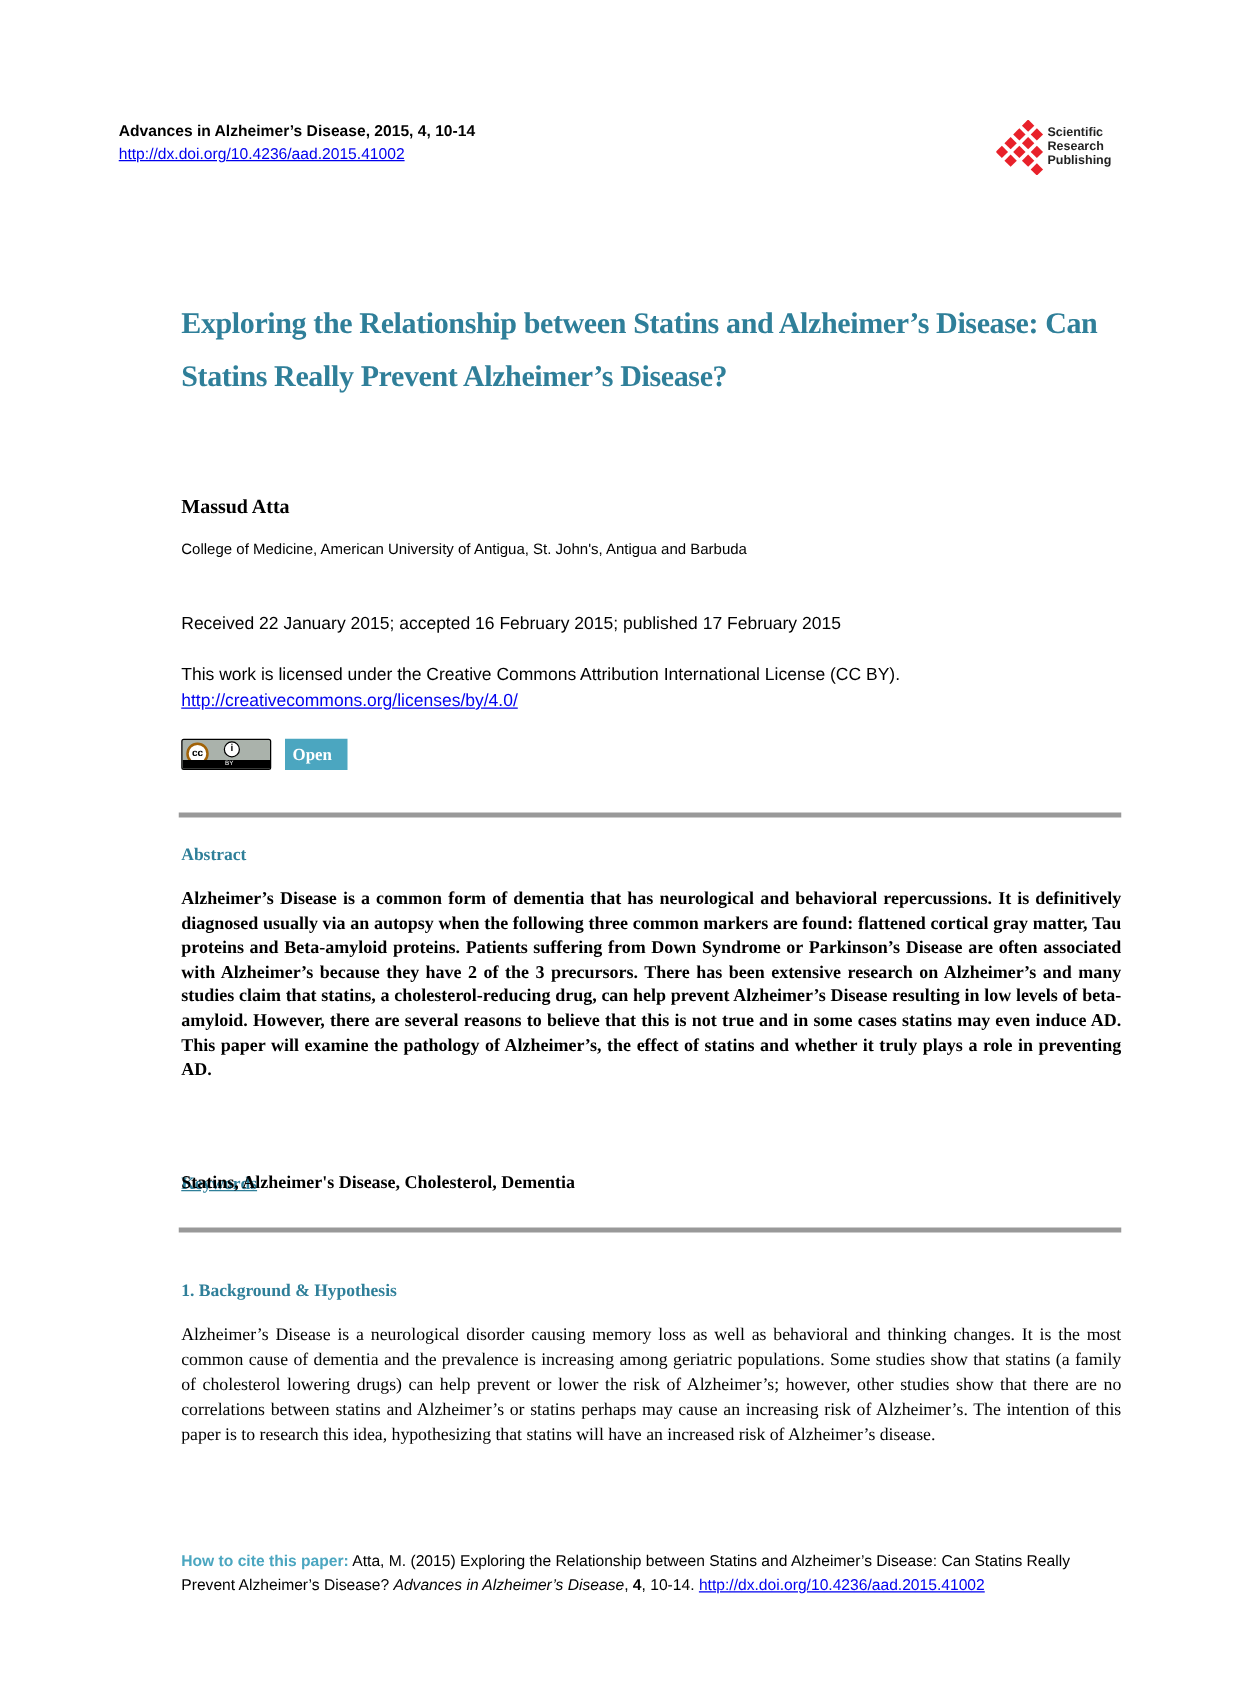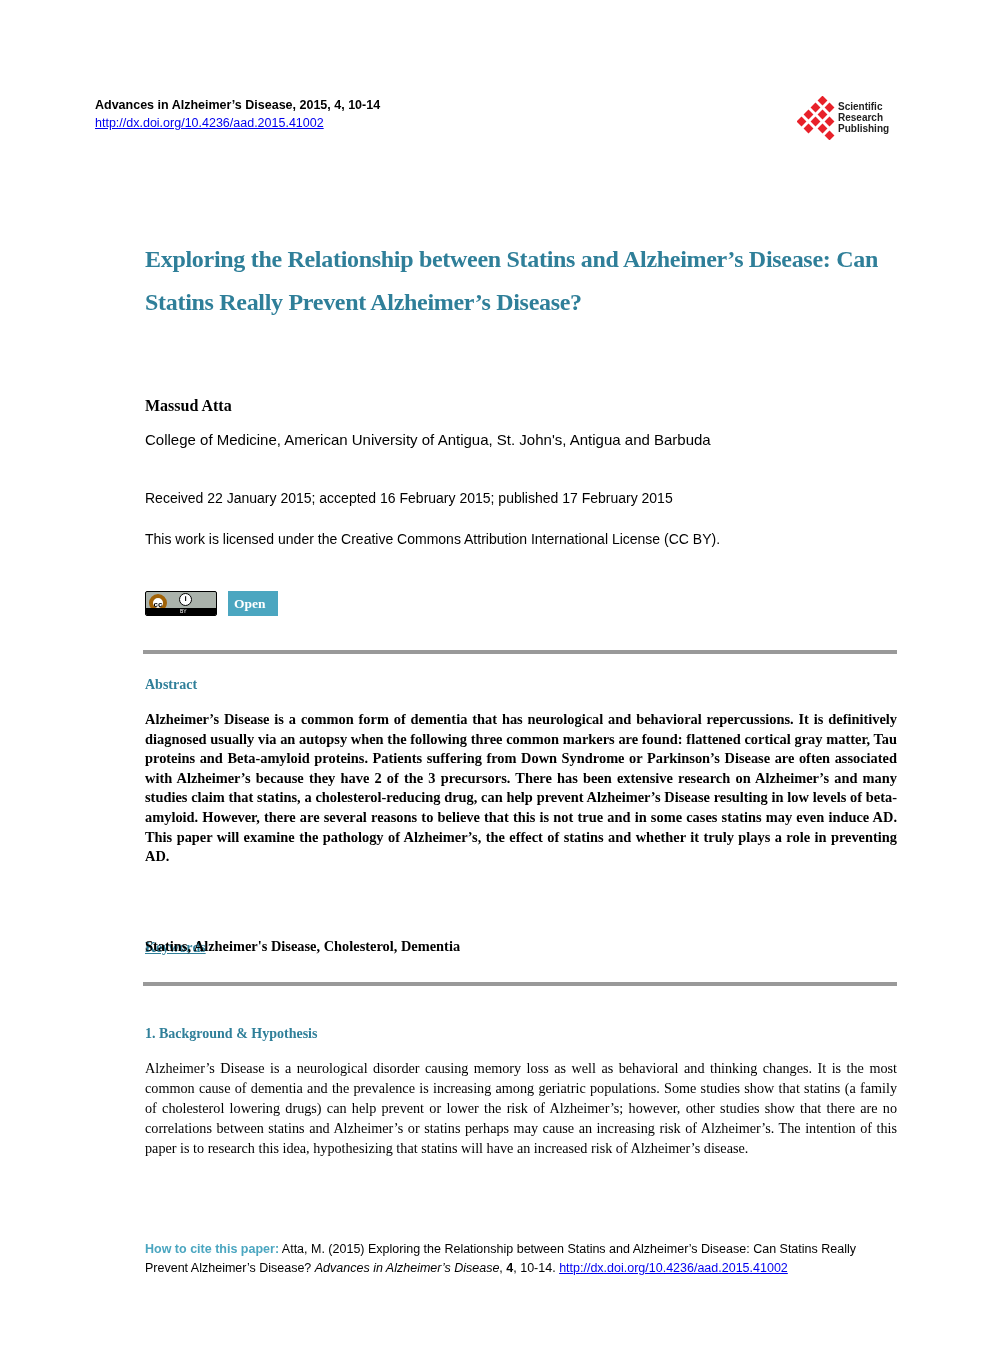--- a/index.html
+++ b/index.html
@@ -18,7 +18,7 @@
     .title { position: absolute; left: 145px; top: 238px; width: 760px; font-size: 24px; line-height: 43px; font-weight: bold; color: #2f7f99; letter-spacing: -0.3px; }
 
     .author { position: absolute; left: 145px; top: 397px; font-size: 16px; font-weight: bold; }
-    .affil { position: absolute; left: 145px; top: 429px; font-size: 15px; line-height: 21px; }
+    .affil { position: absolute; left: 145px; top: 429px; font-size: 12px; line-height: 21px; }
     .received { position: absolute; left: 145px; top: 490px; font-size: 14px; }
     .copyright { position: absolute; left: 145px; top: 529px; font-size: 14px; line-height: 21px; }
 

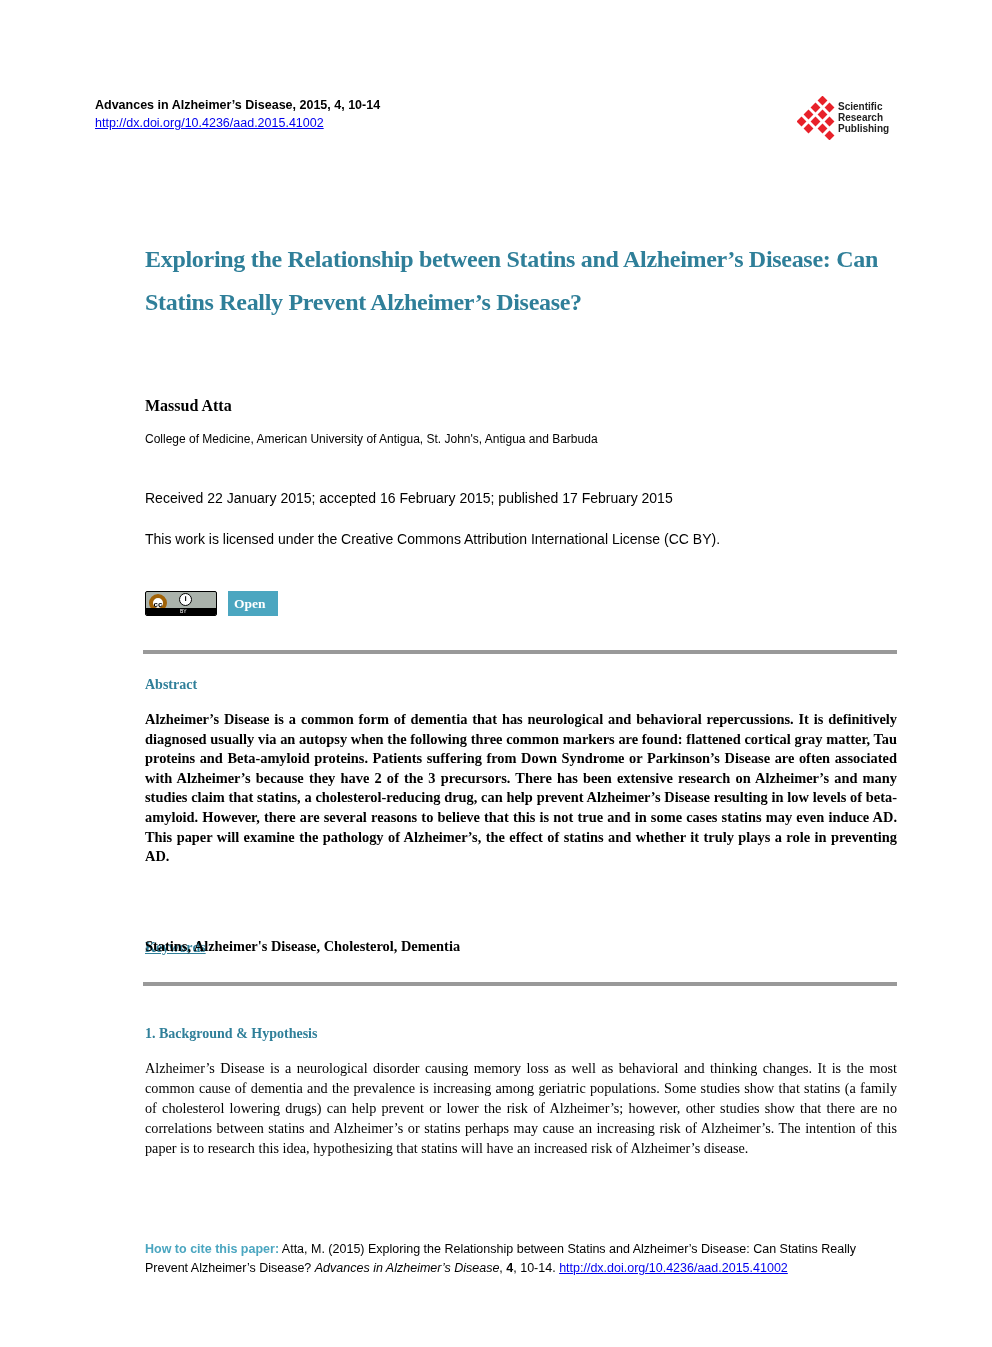--- a/index.html
+++ b/index.html
@@ -83,6 +83,7 @@
 
 <div class="copyright sans">
   <div>This work is licensed under the Creative Commons Attribution International License (CC BY).</div>
+  <div><a class="link">http://creativecommons.org/licenses/by/4.0/</a></div>
 </div>
 
 <div class="badges sans">

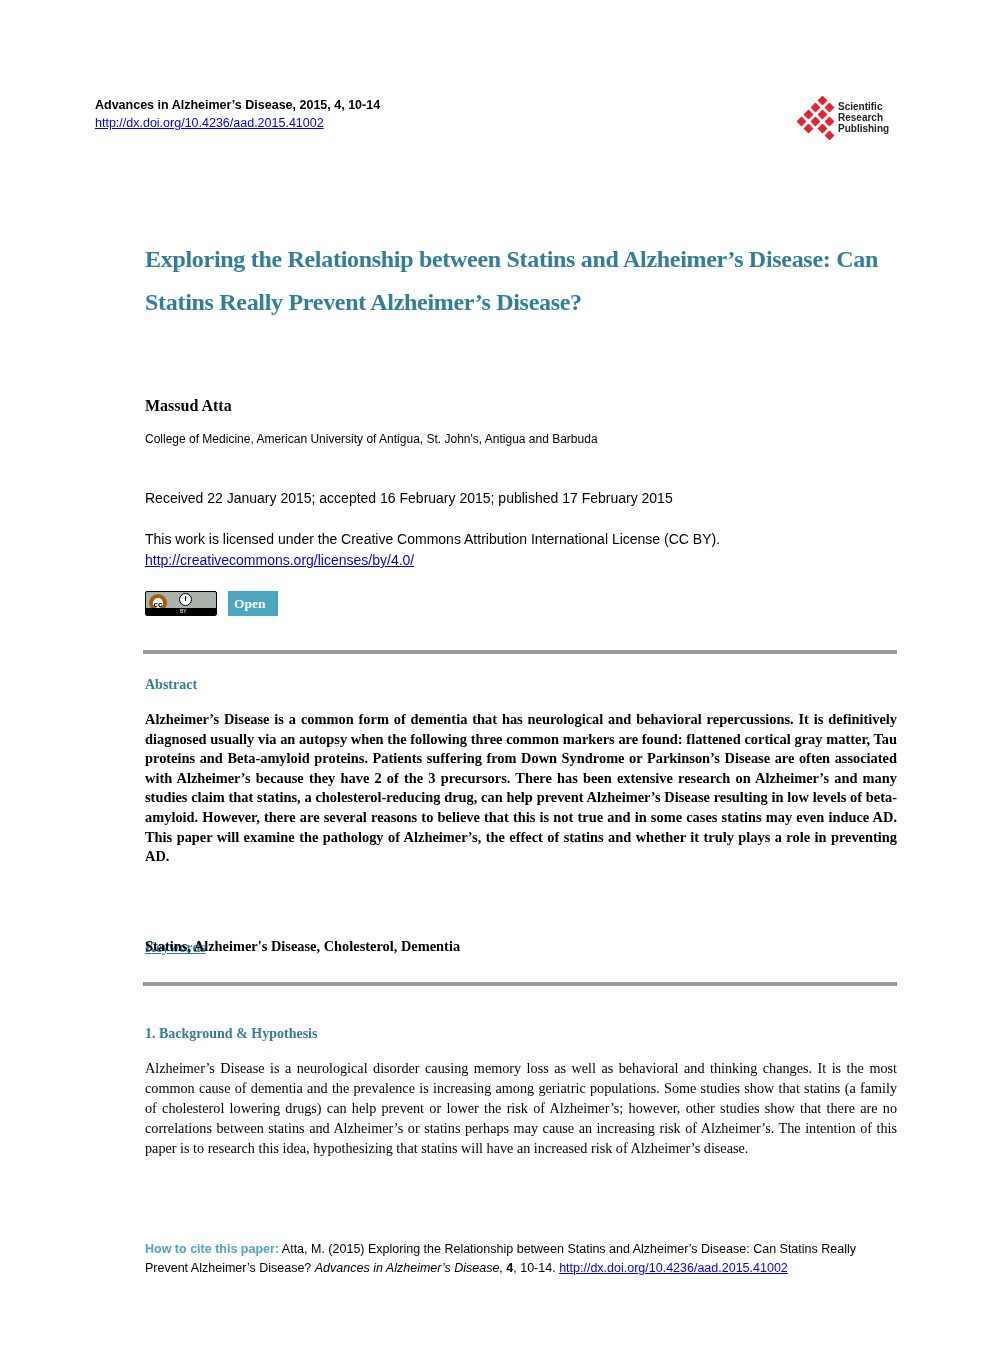--- a/index.html
+++ b/index.html
@@ -25,7 +25,7 @@
     .badges { position: absolute; left: 145px; top: 591px; height: 26px; }
     .cc-badge { position: absolute; left: 0; top: 0; width: 72px; height: 25px; background: #aab2ab; border: 1px solid #000; border-radius: 2px; box-sizing: border-box; overflow: hidden; }
     .cc-badge .bar { position: absolute; left: 0; bottom: 0; width: 100%; height: 7px; background: #000; }
-    .cc-badge .cc { position: absolute; left: 3px; top: 2px; width: 18px; height: 18px; border-radius: 50%; background: #fff; border: 4px solid #a16207; box-sizing: border-box; font-size: 8px; font-weight: bold; text-align: center; line-height: 14px; }
+    .cc-badge .cc { position: absolute; left: 3px; top: 2px; width: 18px; height: 18px; border-radius: 50%; background: #fff; border: 2px solid #a16207; box-sizing: border-box; font-size: 8px; font-weight: bold; text-align: center; line-height: 14px; }
     .cc-badge .by { position: absolute; left: 33px; top: 1px; width: 13px; height: 13px; border-radius: 50%; background: #fff; border: 1.5px solid #000; box-sizing: border-box; font-size: 8px; font-weight: bold; text-align: center; line-height: 10px; }
     .cc-badge .bylabel { position: absolute; left: 34px; bottom: 0; font-size: 5px; color: #fff; line-height: 7px; }
     .oa-badge { position: absolute; left: 83px; top: 0; height: 25px; padding: 0 6px; background: #4ba6c0; color: #fff; font-size: 13.5px; font-weight: bold; line-height: 25px; }

